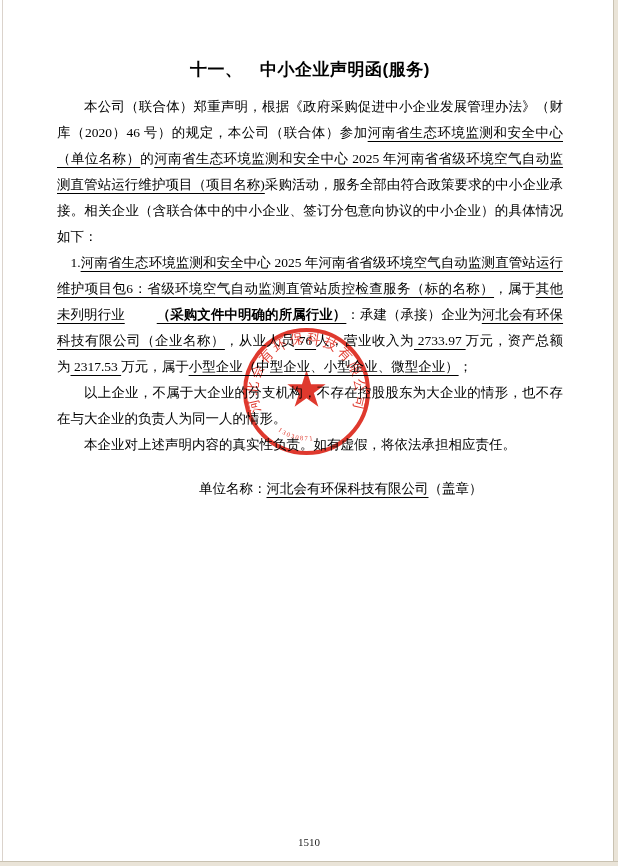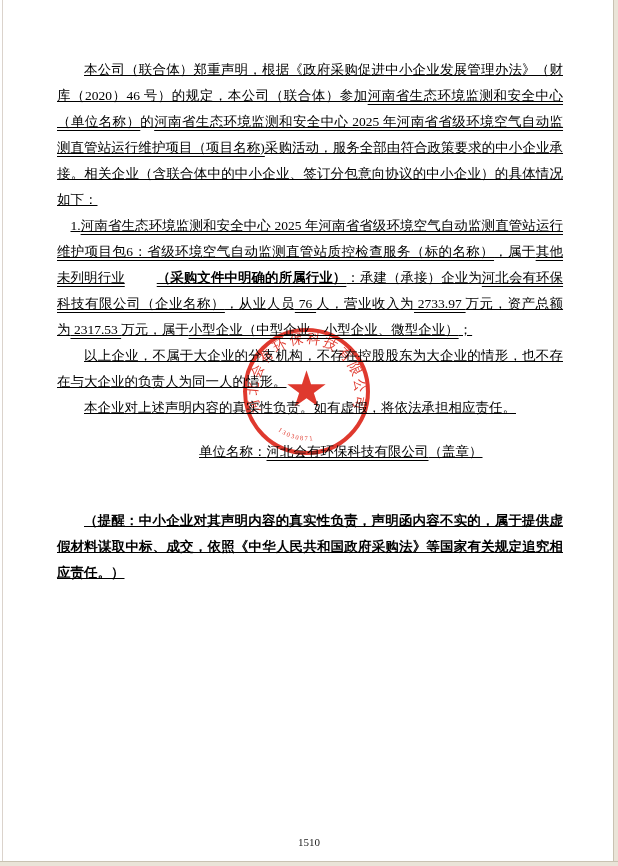--- a/index.html
+++ b/index.html
@@ -52,6 +52,7 @@
 <span class="edge-bottom"></span>
 
 <div class="content">
+  <h1 class="title">十一、　中小企业声明函(服务)</h1>
 
   <p><span>本公司（联合体）郑重声明，根据《政府采购促进中小企业发展管理办法》（财库（2020）46 号）的规定，本公司（联合体）参加</span><span class="u">河南省生态环境监测和安全中心（单位名称）</span><span>的</span><span class="u">河南省生态环境监测和安全中心 2025 年河南省省级环境空气自动监测直管站运行维护项目（项目名称)</span><span>采购活动，服务全部由符合政策要求的中小企业承接。相关企业（含联合体中的中小企业、签订分包意向协议的中小企业）的具体情况如下：</span></p>
   <p class="item"><span>1.</span><span class="u">河南省生态环境监测和安全中心 2025 年河南省省级环境空气自动监测直管站运行维护项目包6：省级环境空气自动监测直管站质控检查服务（标的名称）</span><span>，属于</span><span class="u">其他未列明行业</span><span class="u b">（采购文件中明确的所属行业）</span><span>：承建（承接）企业为</span><span class="u">河北会有环保科技有限公司（企业名称）</span><span>，从业人员</span><span class="u">&nbsp;76&nbsp;</span><span>人，营业收入为</span><span class="u">&nbsp;2733.97&nbsp;</span><span>万元，资产总额为</span><span class="u">&nbsp;2317.53&nbsp;</span><span>万元，属于</span><span class="u">小型企业（中型企业、小型企业、微型企业）</span><span>；</span></p>

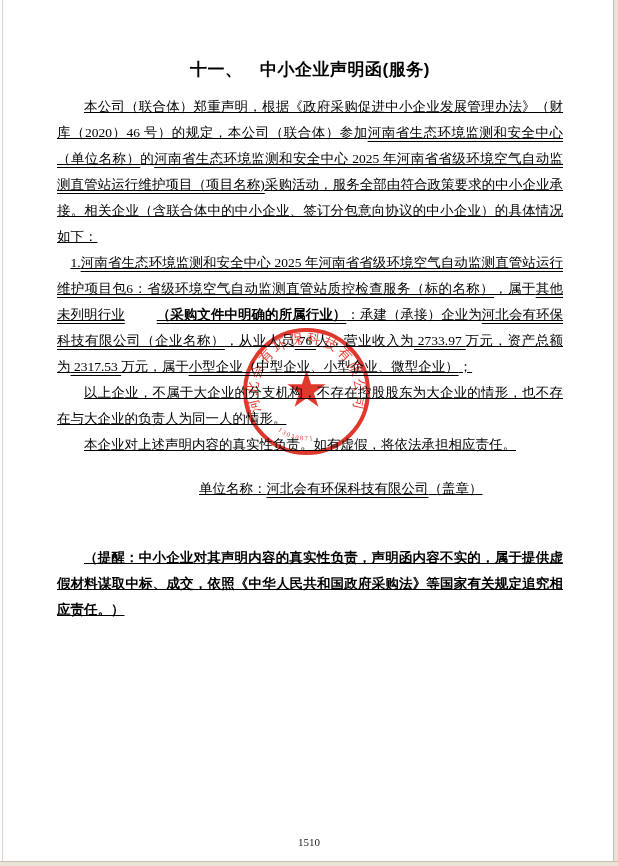--- a/index.html
+++ b/index.html
@@ -22,7 +22,7 @@
     font-family:"Liberation Sans","DejaVu Sans",sans-serif;
     margin:0 0 12px 0;letter-spacing:.5px;
   }
-  p{margin:0;text-indent:2em;text-decoration:underline;}
+  p{margin:0;text-indent:2em;}
   p.item{text-indent:1em;}
   .u{text-decoration:underline;text-underline-offset:4px;text-decoration-thickness:1px;}
   .b{font-weight:bold;font-family:"Liberation Sans","DejaVu Sans",sans-serif;margin-left:32px;}

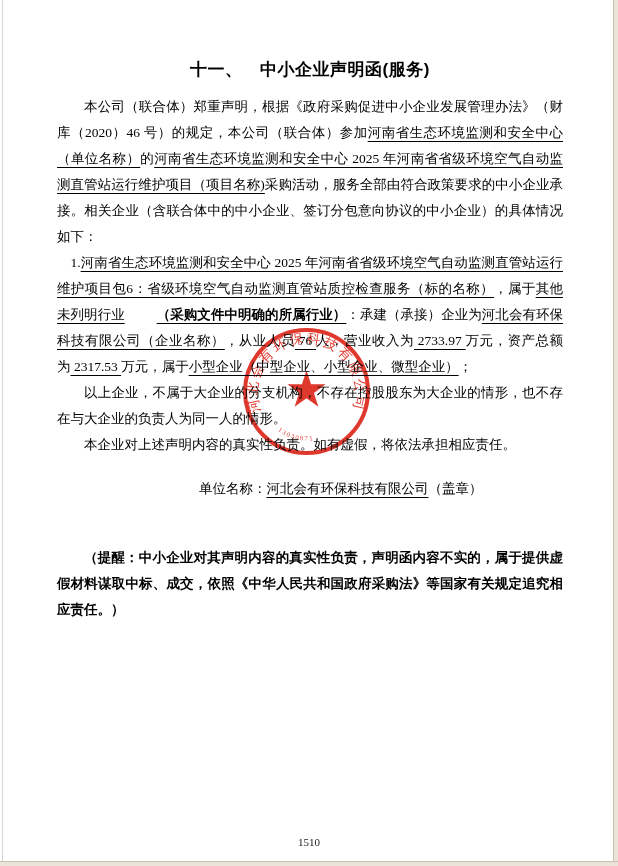--- a/index.html
+++ b/index.html
@@ -64,7 +64,6 @@
   </div>
 
   <div class="notes">
-    <p class="reminder"><span>（提醒：中小企业对其声明内容的真实性负责，声明函内容不实的，属于提供虚假材料谋取中标、成交，依照《中华人民共和国政府采购法》等国家有关规定追究相应责任。）</span></p>
   </div>
 </div>
 

